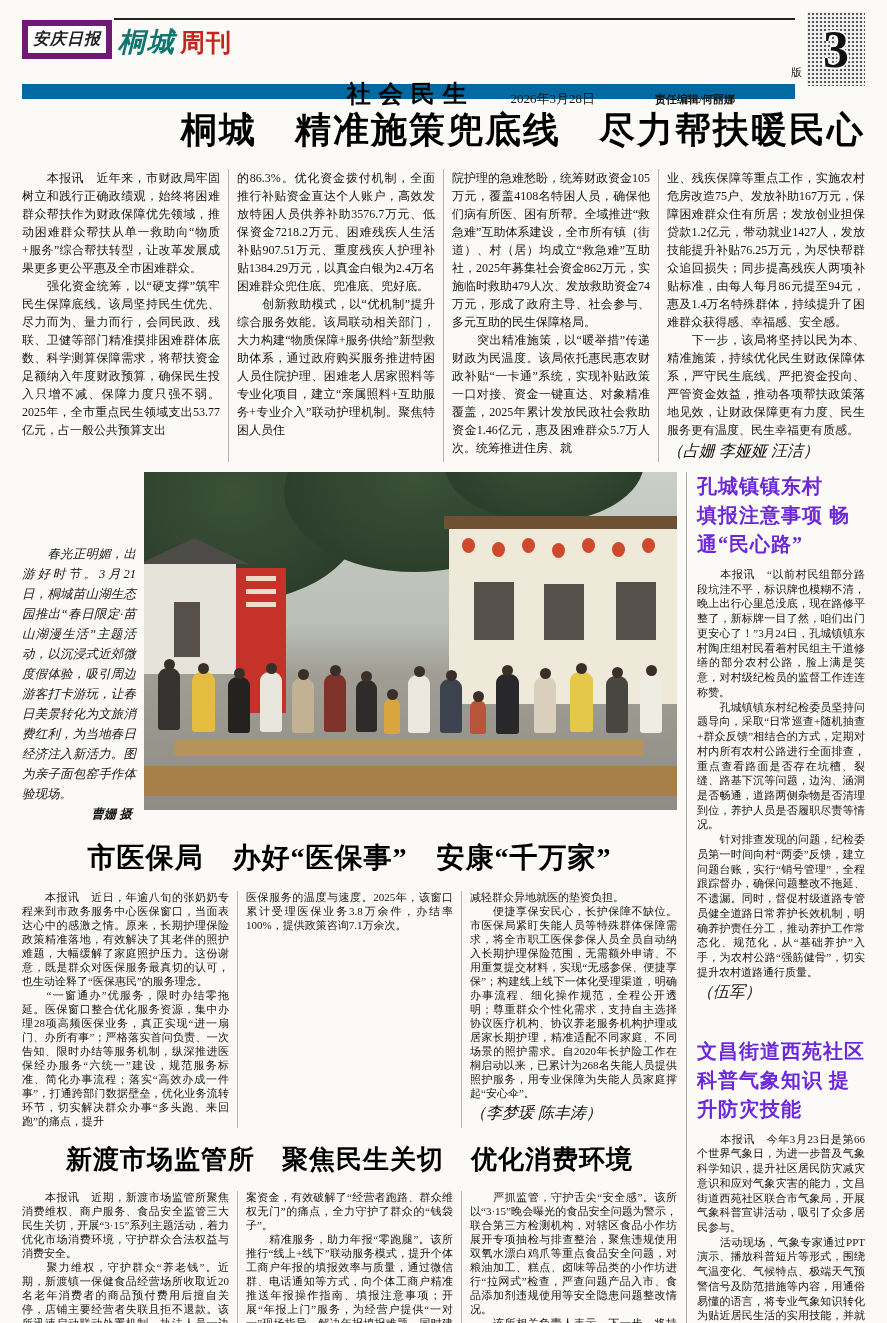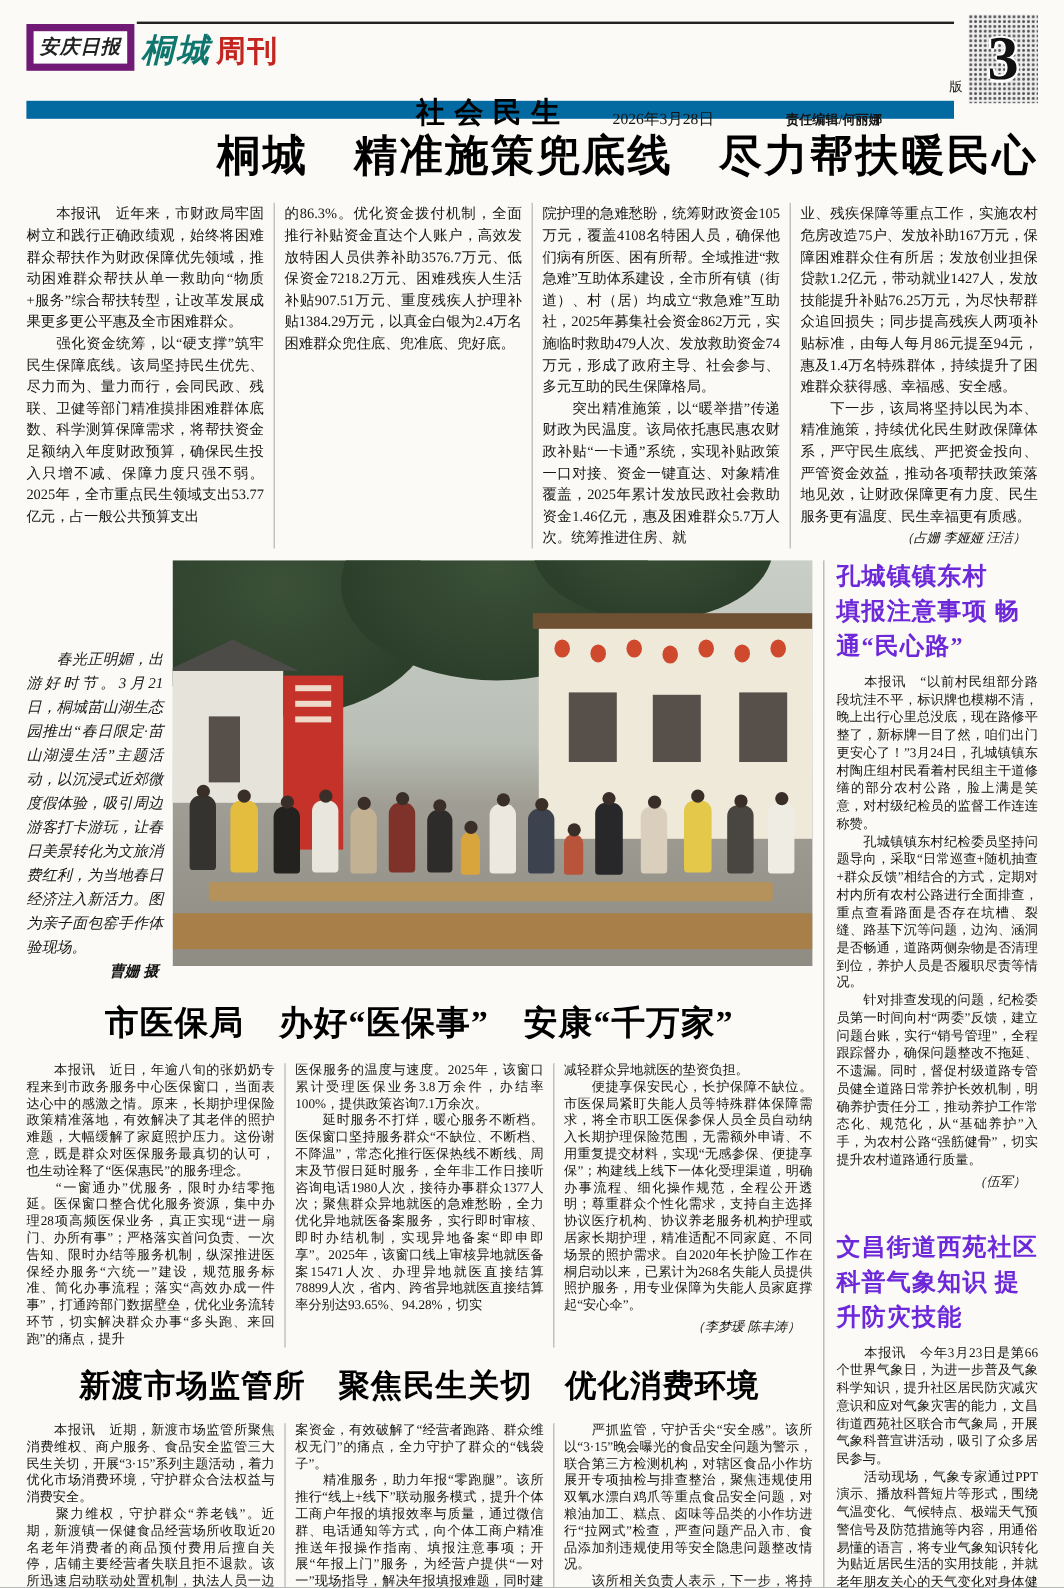--- a/index.html
+++ b/index.html
@@ -110,6 +110,7 @@
       </div>
     <div class="col">
         <p>的86.3%。优化资金拨付机制，全面推行补贴资金直达个人账户，高效发放特困人员供养补助3576.7万元、低保资金7218.2万元、困难残疾人生活补贴907.51万元、重度残疾人护理补贴1384.29万元，以真金白银为2.4万名困难群众兜住底、兜准底、兜好底。</p>
+        <p>　　创新救助模式，以“优机制”提升综合服务效能。该局联动相关部门，大力构建“物质保障+服务供给”新型救助体系，通过政府购买服务推进特困人员住院护理、困难老人居家照料等专业化项目，建立“亲属照料+互助服务+专业介入”联动护理机制。聚焦特困人员住</p>
       </div>
     <div class="col">
         <p>院护理的急难愁盼，统筹财政资金105万元，覆盖4108名特困人员，确保他们病有所医、困有所帮。全域推进“救急难”互助体系建设，全市所有镇（街道）、村（居）均成立“救急难”互助社，2025年募集社会资金862万元，实施临时救助479人次、发放救助资金74万元，形成了政府主导、社会参与、多元互助的民生保障格局。</p>

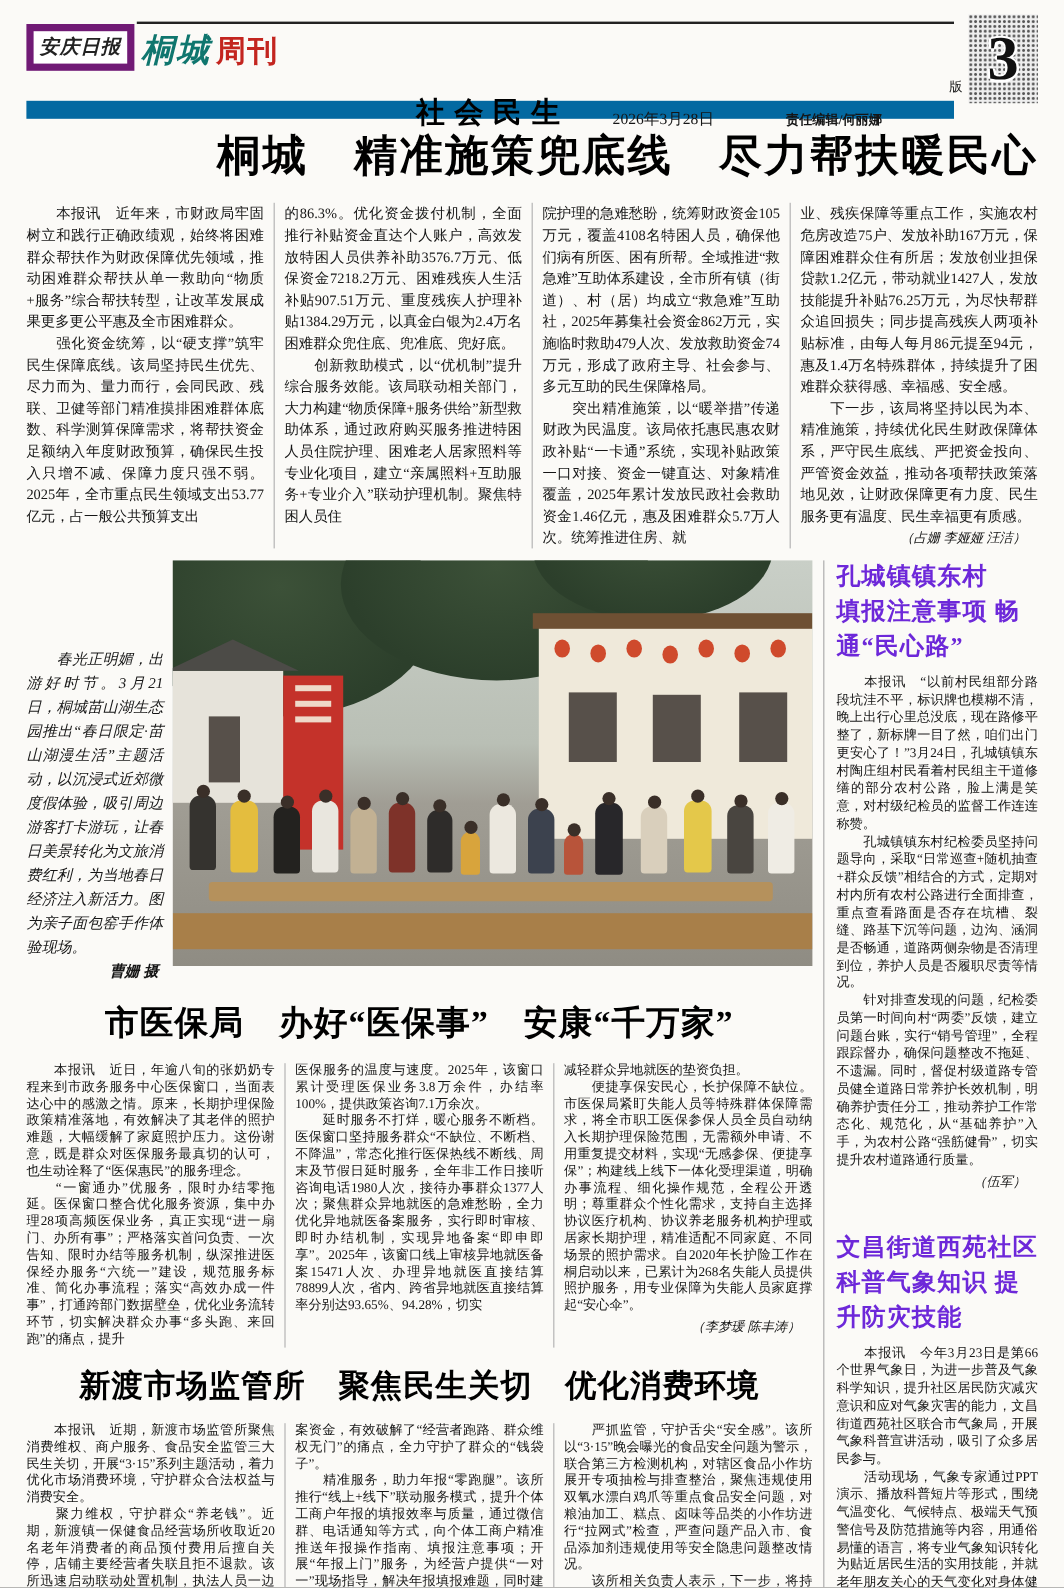--- a/index.html
+++ b/index.html
@@ -35,7 +35,7 @@
   .col:last-child { border-right:none; padding-right:0; }
   .body-text p { text-align:justify; margin:0; }
   .lead-text p { font-size:12px; line-height:1.5; }
-  .byline { text-align:right; font-size:11px; font-style:italic; padding:2px 10px 0 0; }
+  .byline { text-align:left; font-size:16px; font-style:italic; padding:2px 10px 0 0; }
 
   
   .main-split { display:flex; margin-top:10px; }

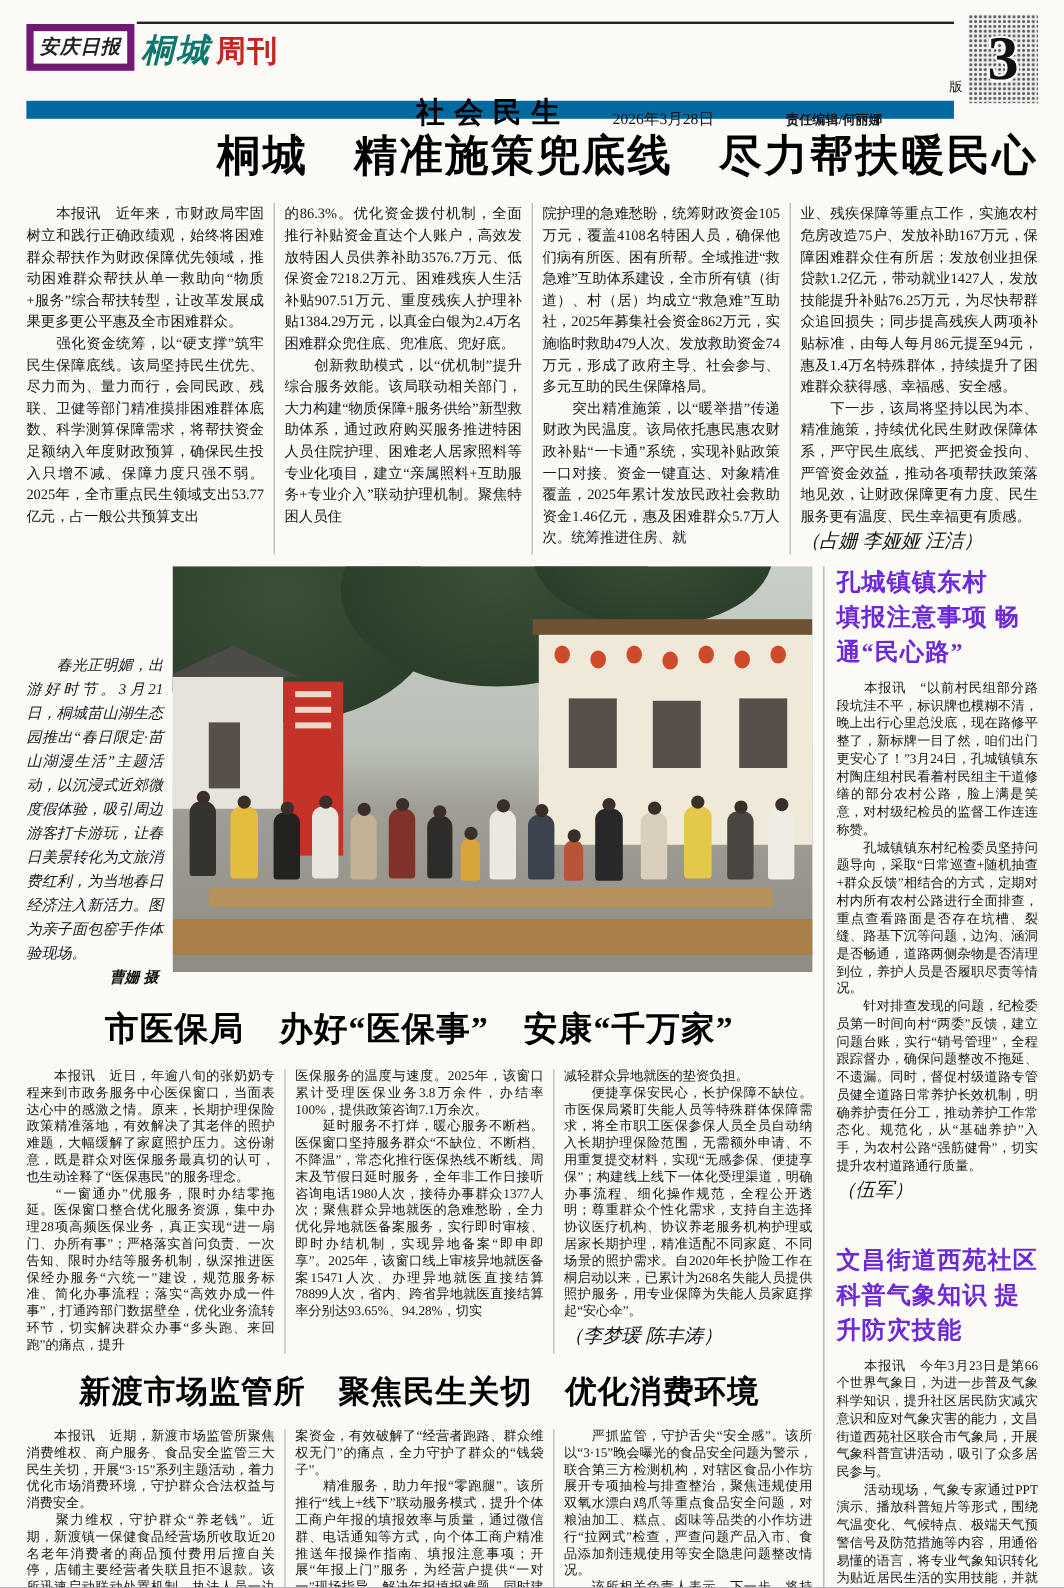--- a/index.html
+++ b/index.html
@@ -219,7 +219,6 @@
           </div>
         <div class="col">
             <p>医保服务的温度与速度。2025年，该窗口累计受理医保业务3.8万余件，办结率100%，提供政策咨询7.1万余次。</p>
-            <p>　　延时服务不打烊，暖心服务不断档。医保窗口坚持服务群众“不缺位、不断档、不降温”，常态化推行医保热线不断线、周末及节假日延时服务，全年非工作日接听咨询电话1980人次，接待办事群众1377人次；聚焦群众异地就医的急难愁盼，全力优化异地就医备案服务，实行即时审核、即时办结机制，实现异地备案“即申即享”。2025年，该窗口线上审核异地就医备案15471人次、办理异地就医直接结算78899人次，省内、跨省异地就医直接结算率分别达93.65%、94.28%，切实</p>
           </div>
         <div class="col">
           <div>

